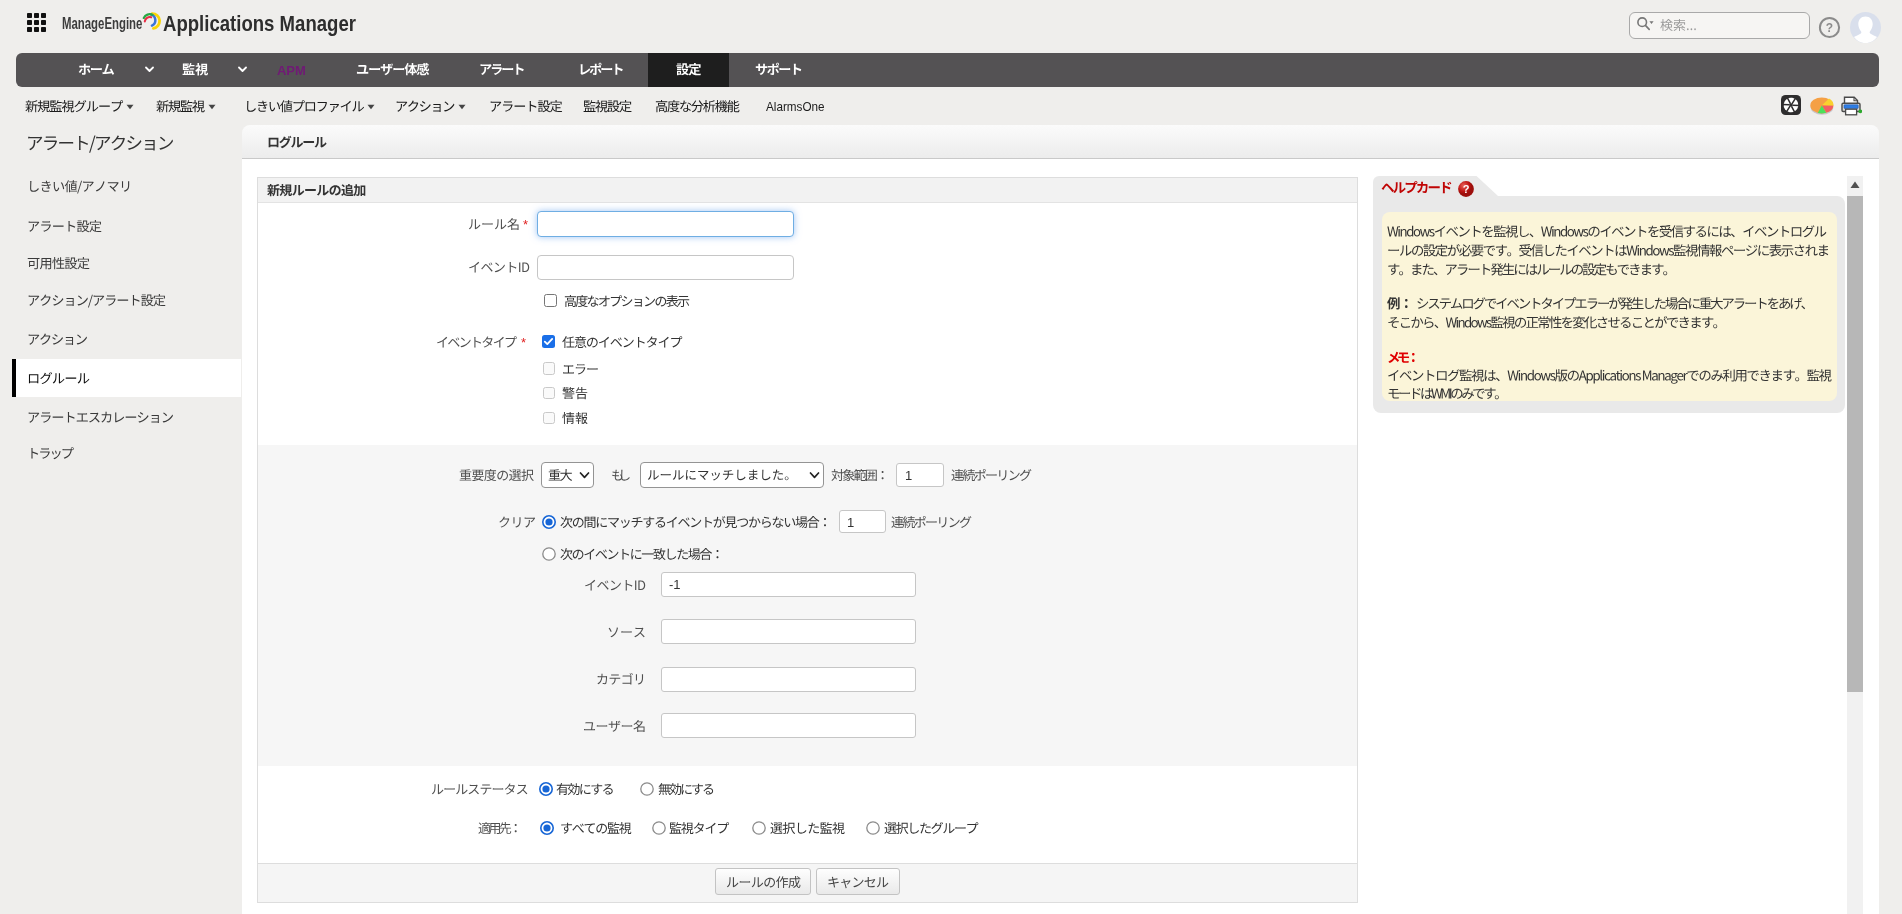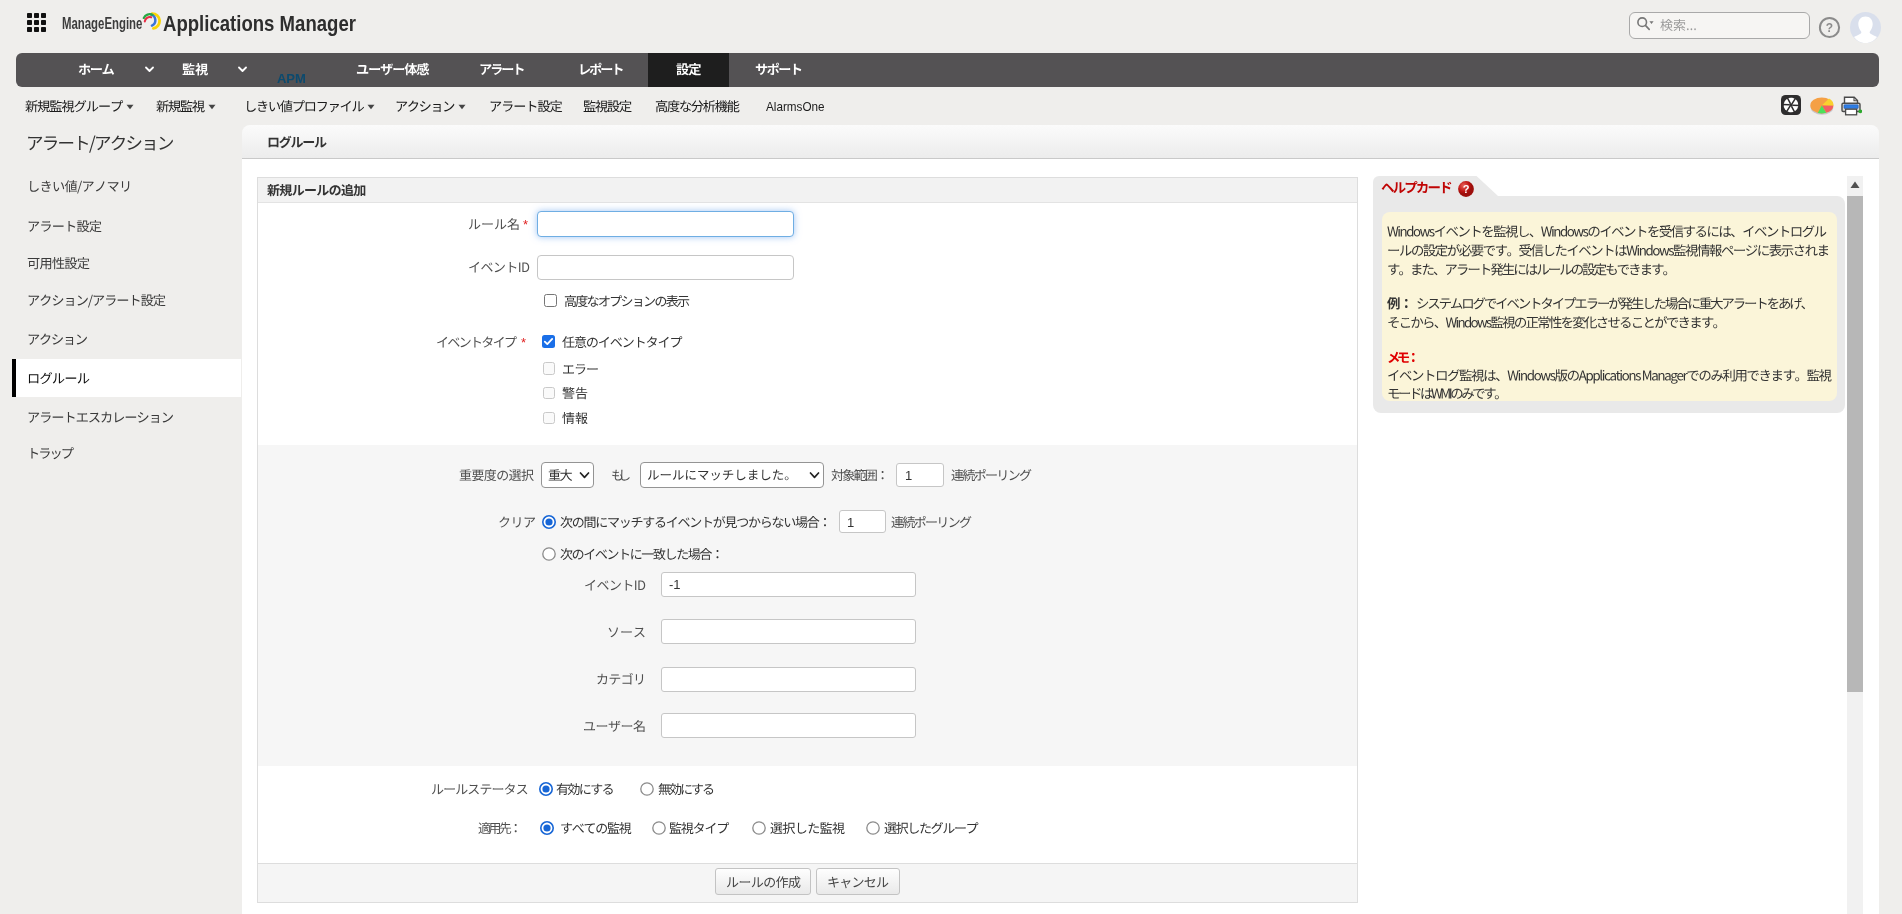--- a/index.html
+++ b/index.html
@@ -260,7 +260,7 @@
         <use href="#gB8996" x="992"></use>
       </g>
     </svg>
-<div style="position:absolute;left:276.9px;top:72px;font:700 13px/13px 'Liberation Sans',sans-serif;color:#0c4a6e">APM</div>
+<div style="position:absolute;left:276.9px;top:64px;font:700 13px/13px 'Liberation Sans',sans-serif;color:#701a75">APM</div>
 <svg class="t" style="left:355.9px;top:61.4px" width="75.5" height="17.4">
       <g fill="#fff" transform="translate(0,13.20) scale(0.013200,-0.013200)">
         <use href="#gB30E6" x="0"></use>

